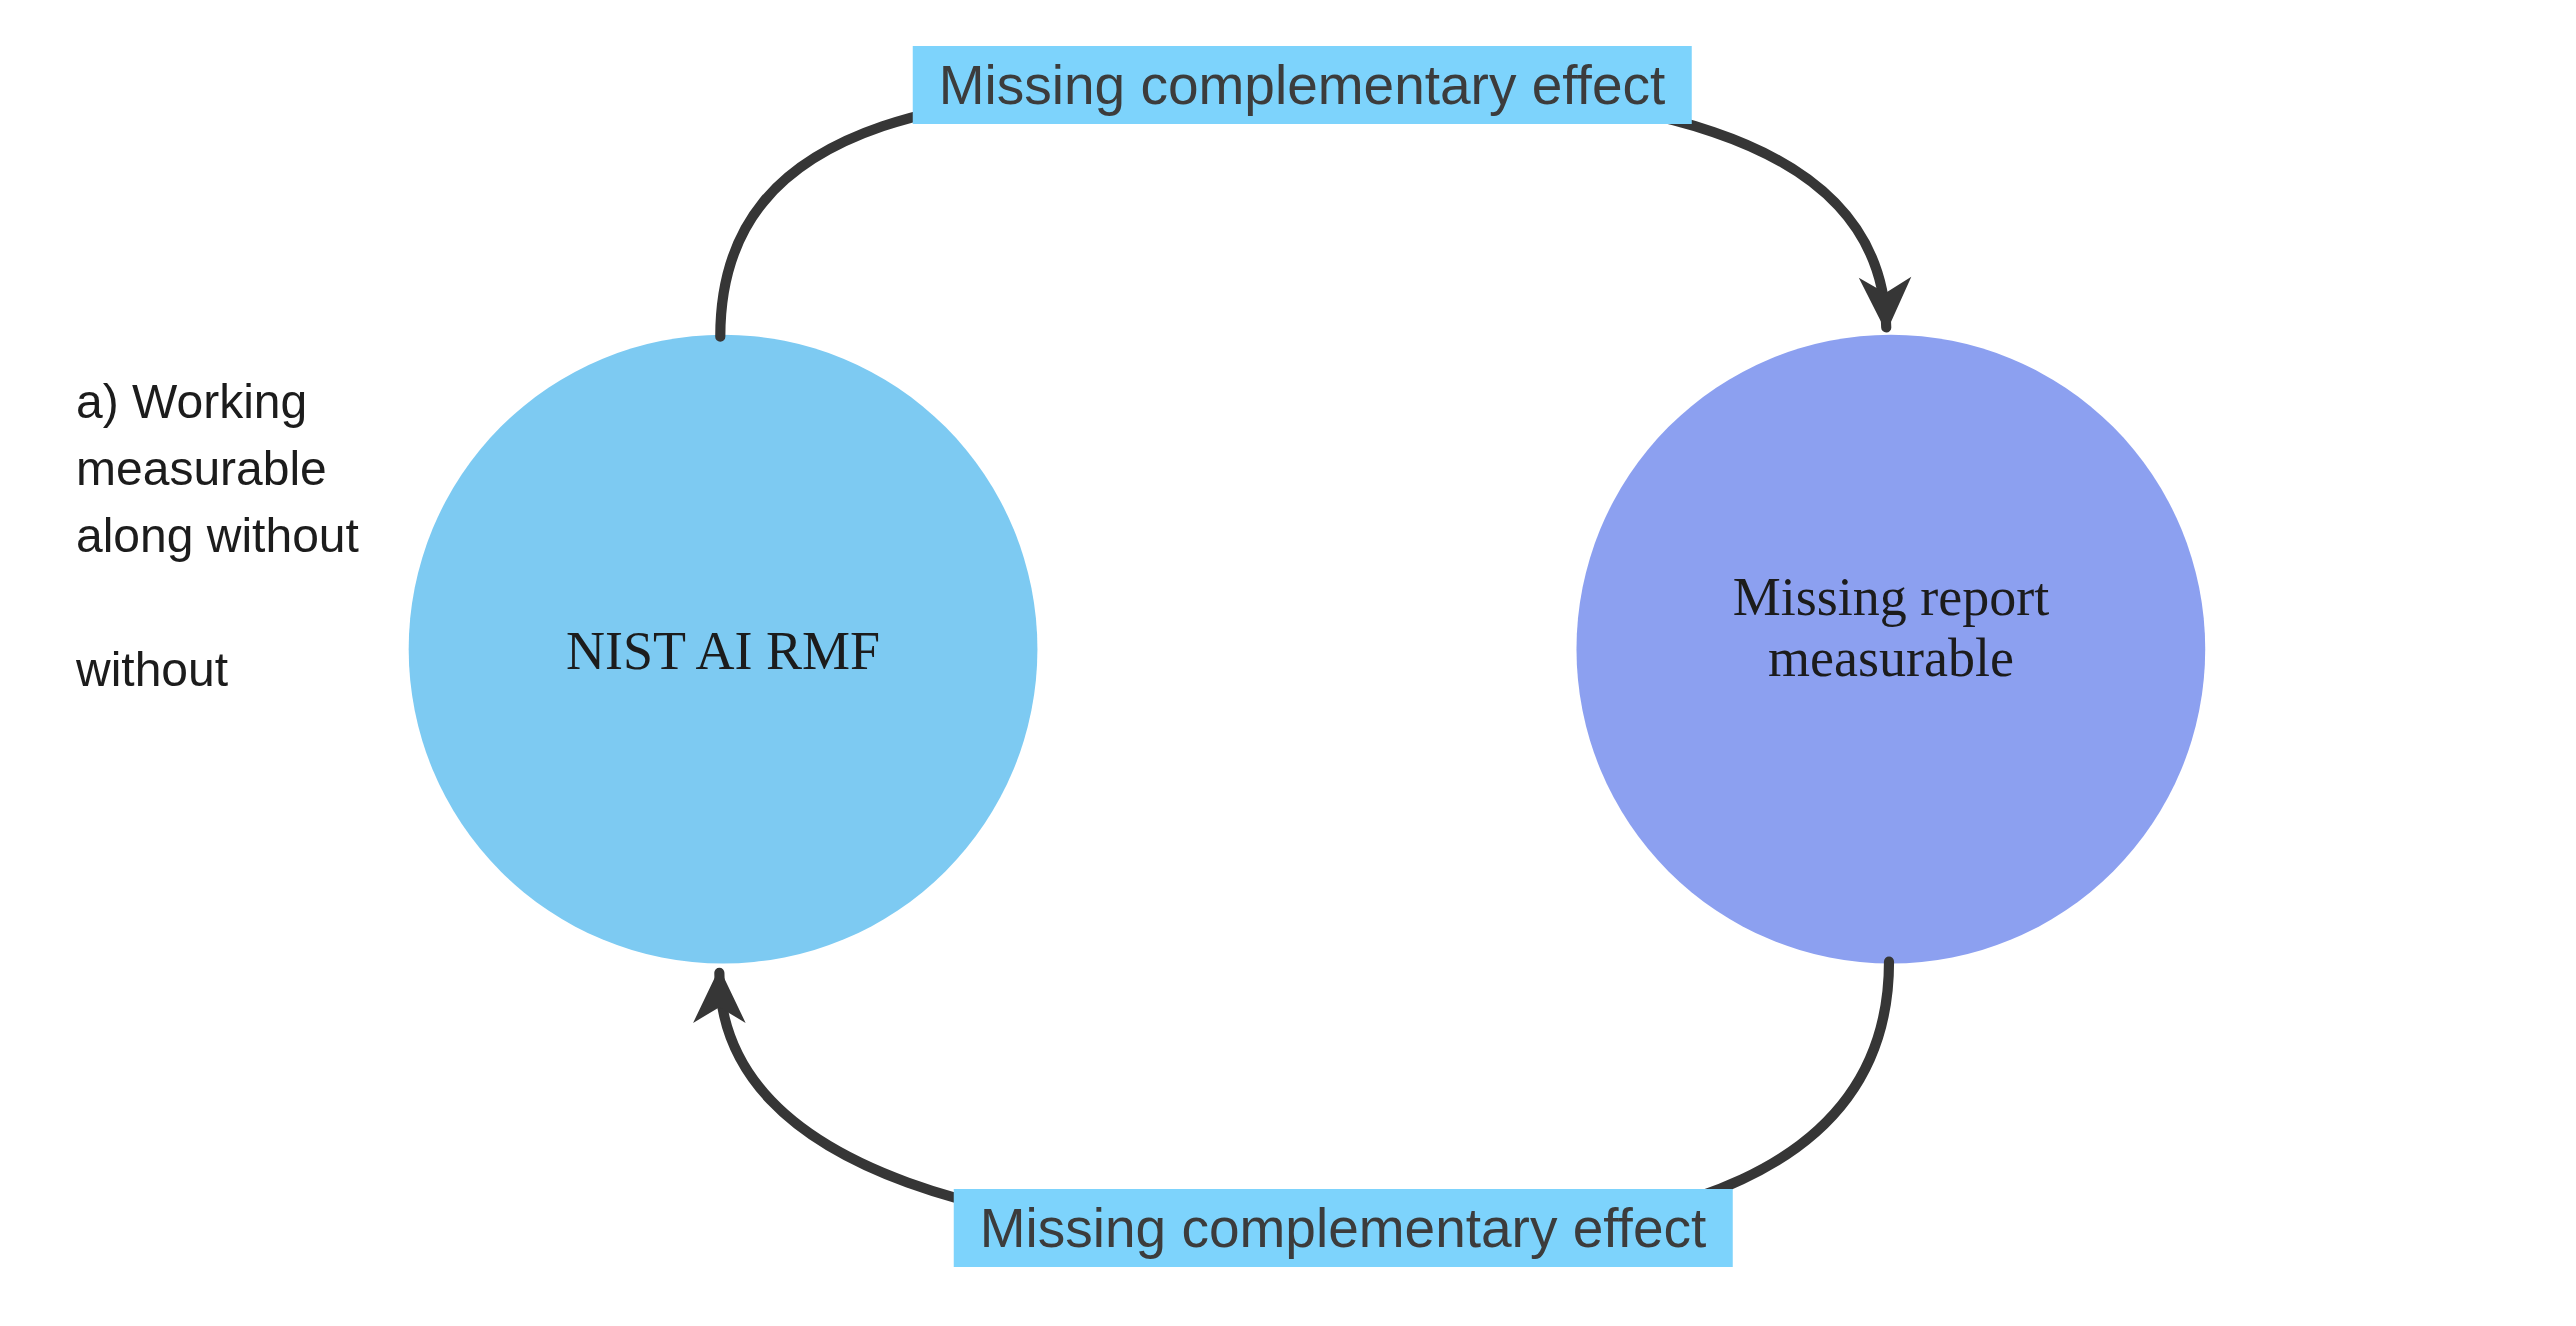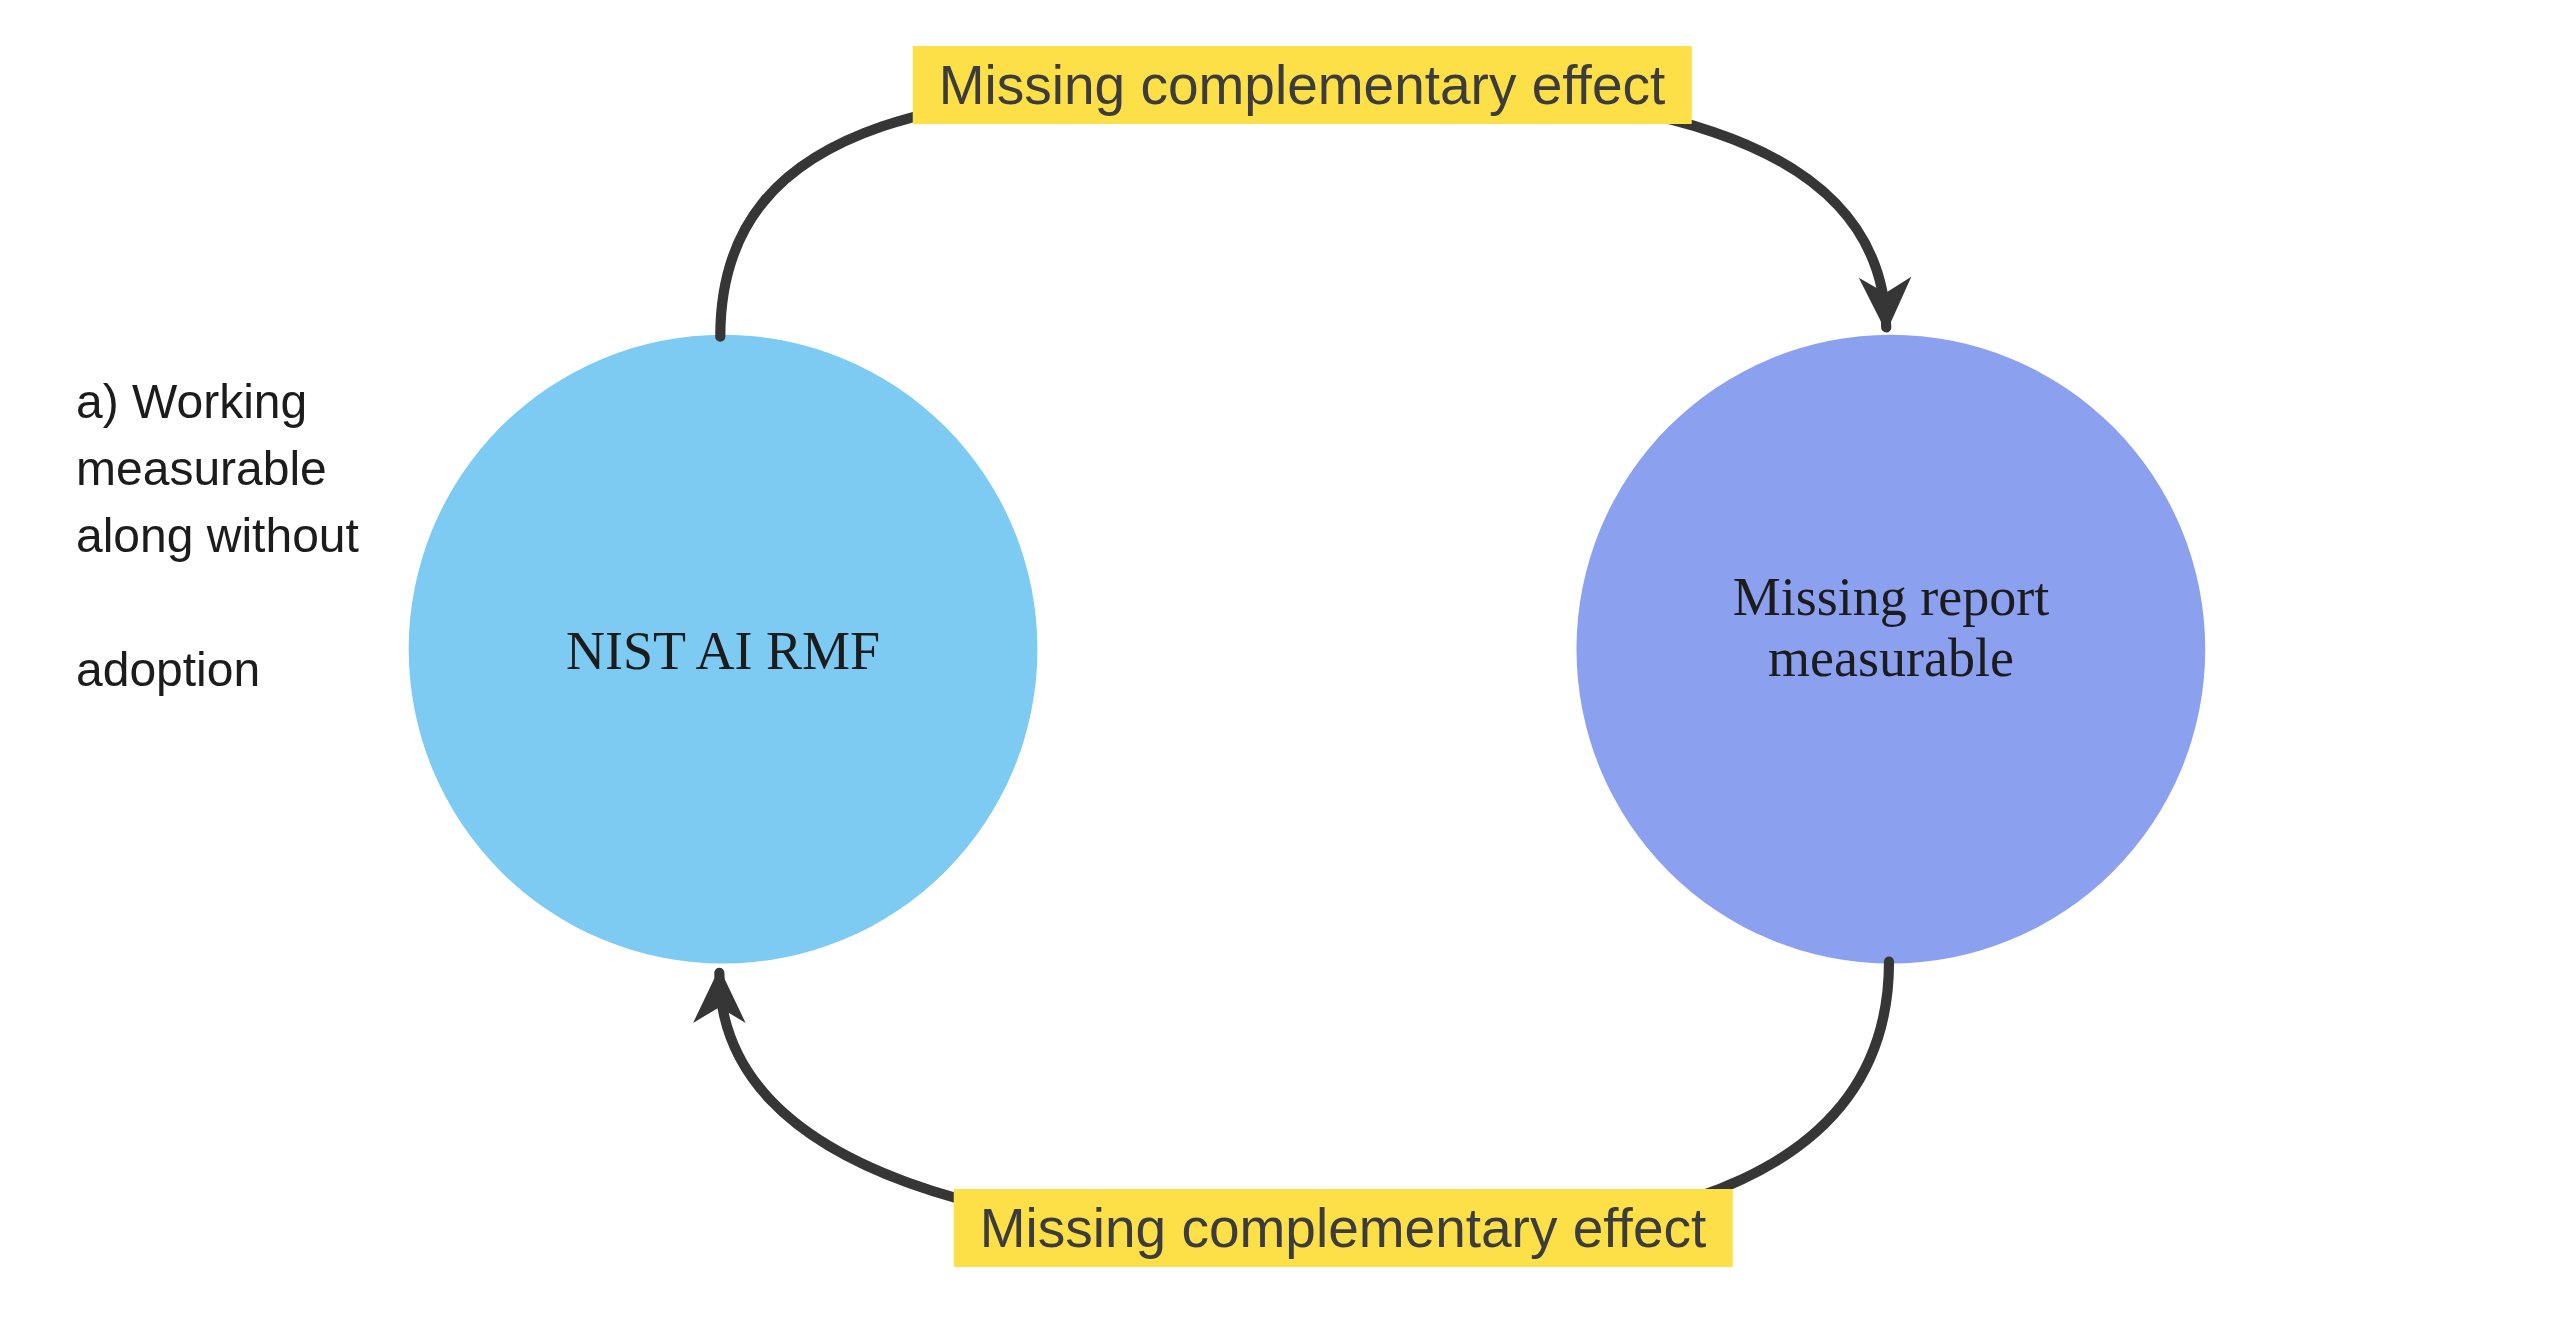--- a/index.html
+++ b/index.html
@@ -28,7 +28,7 @@
   .edge-label {
     position: absolute;
     transform: translate(-50%, -50%);
-    background: #fde047;
+    background: #7dd3fc;
     color: #3c3c3c;
     font-size: 55px;
     line-height: 67px;

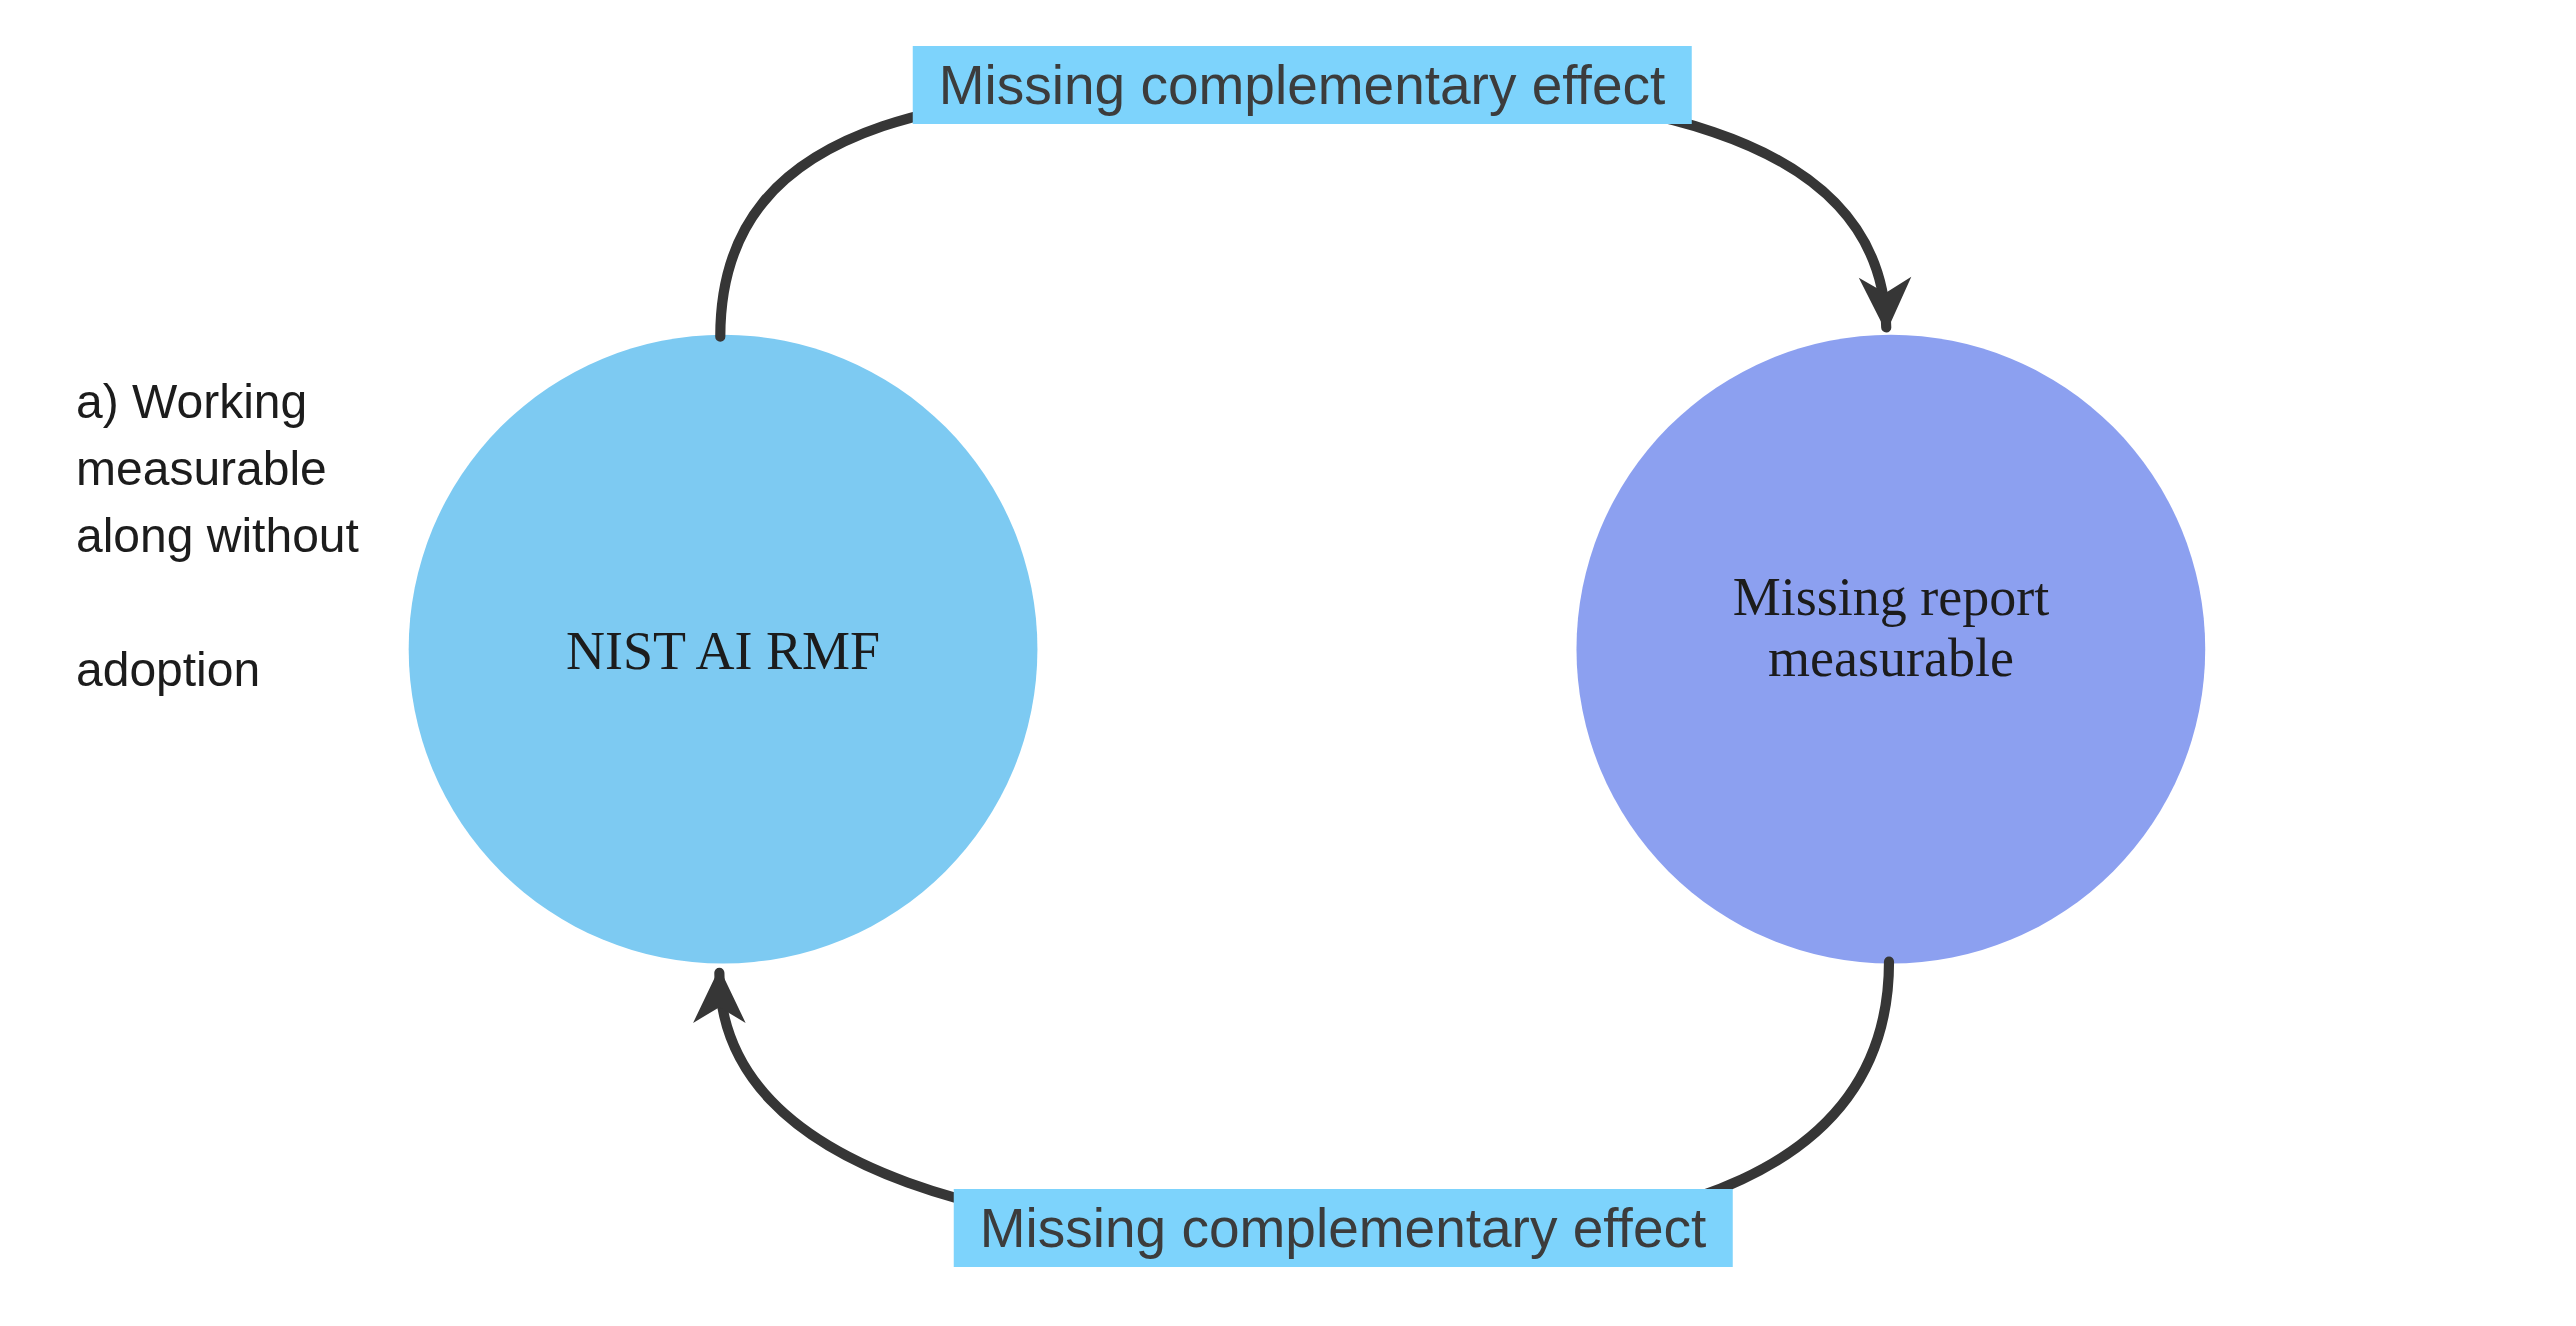--- a/index.html
+++ b/index.html
@@ -84,7 +84,7 @@
     <div class="ann-line">measurable</div>
     <div class="ann-line">along without</div>
     <div class="ann-line"></div>
-    <div class="ann-line">adoption</div>
+    <div class="ann-line">without</div>
   </div>
 
 </div>

